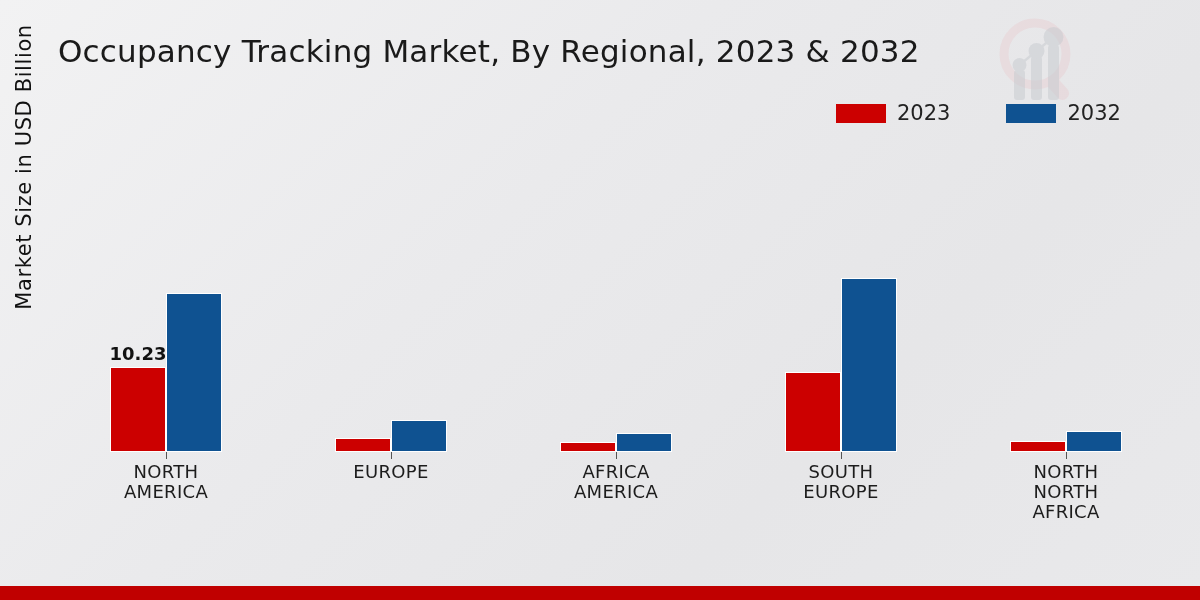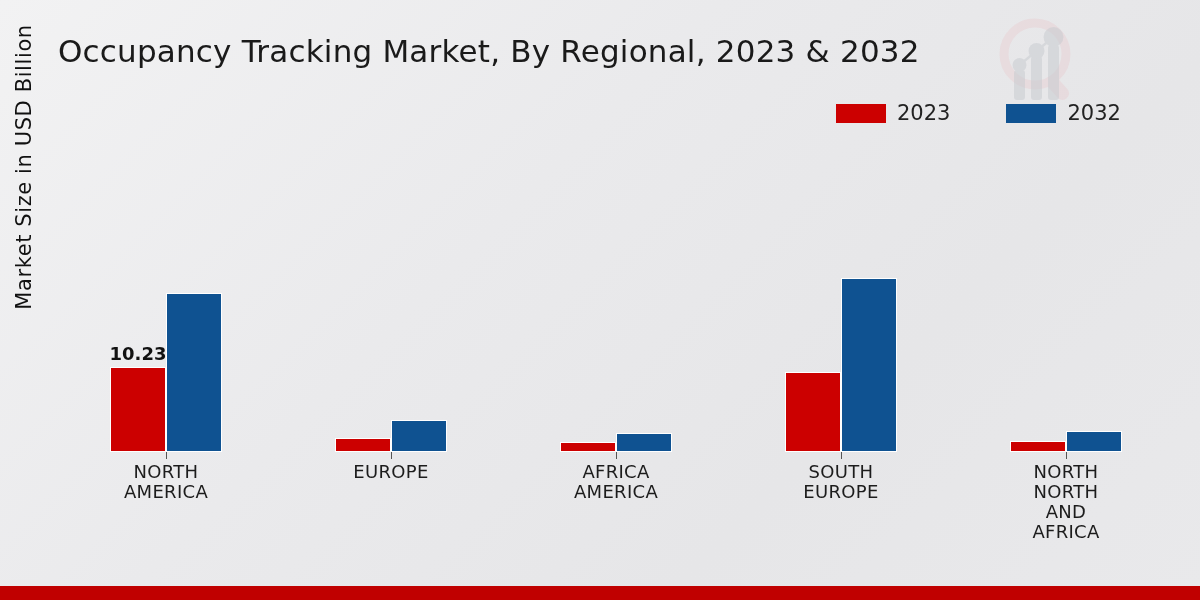--- a/index.html
+++ b/index.html
@@ -268,7 +268,6 @@
       <div class="cat-label" style="left:56px;">
         <div>NORTH</div>
         <div>NORTH</div>
-        <div>AND</div>
         <div>AFRICA</div>
       </div>
     </div>

